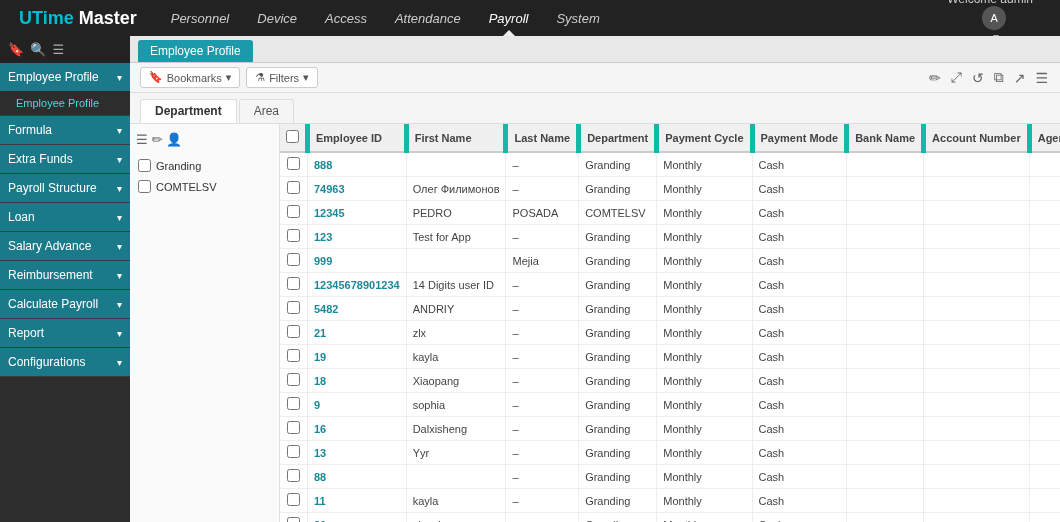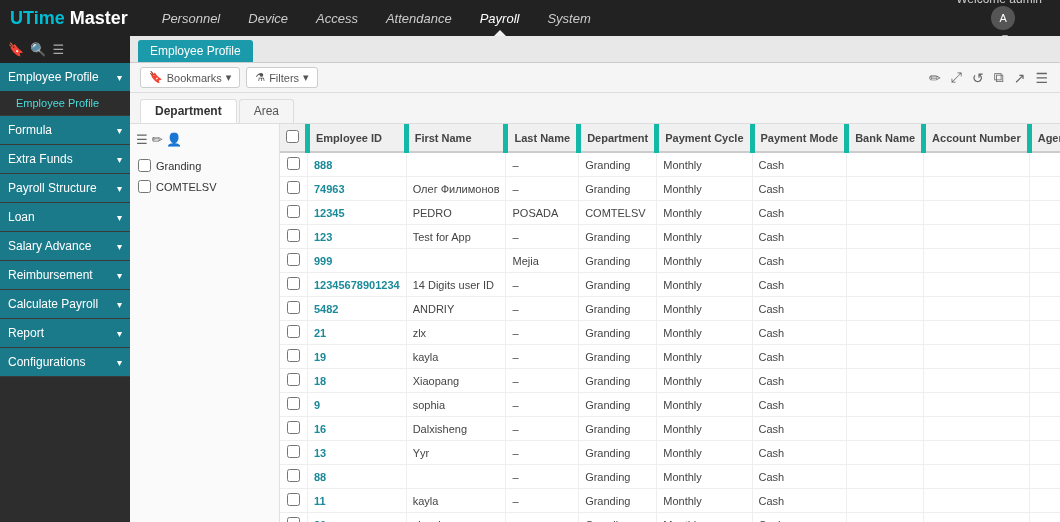--- a/index.html
+++ b/index.html
@@ -11,7 +11,7 @@
       display: flex;
       align-items: center;
       height: 36px;
-      padding: 0 10px;
+      padding: 0 19px;
     }
     .logo {
       font-size: 18px;

